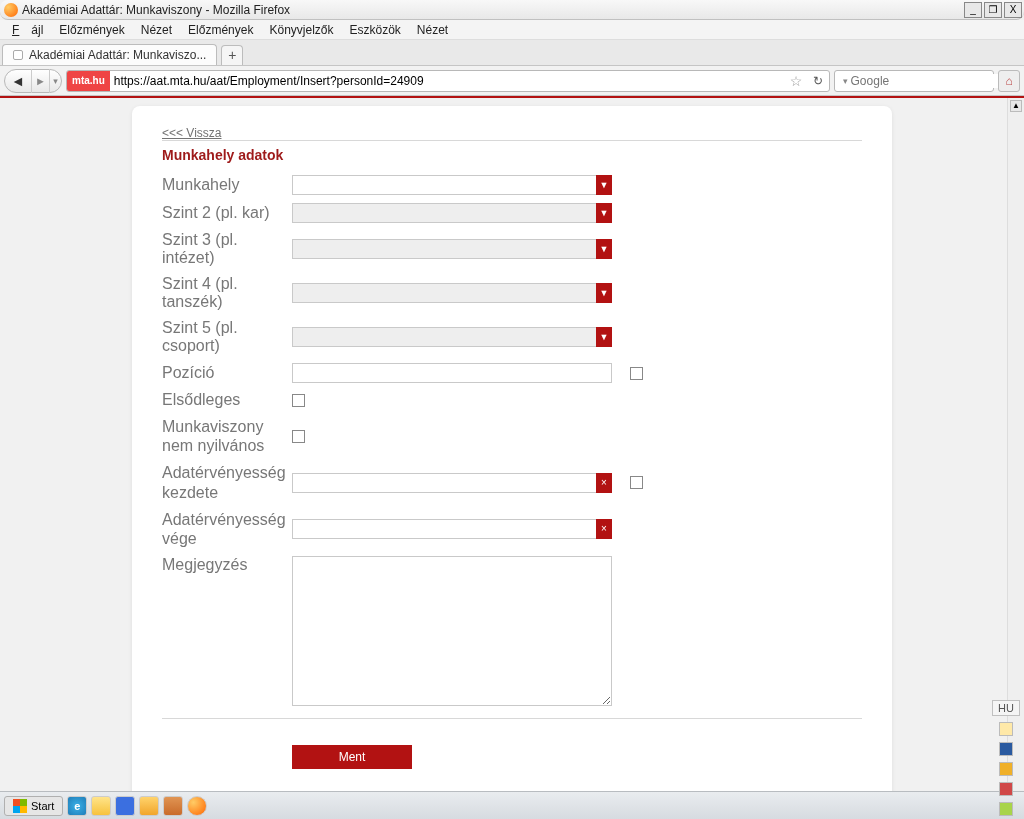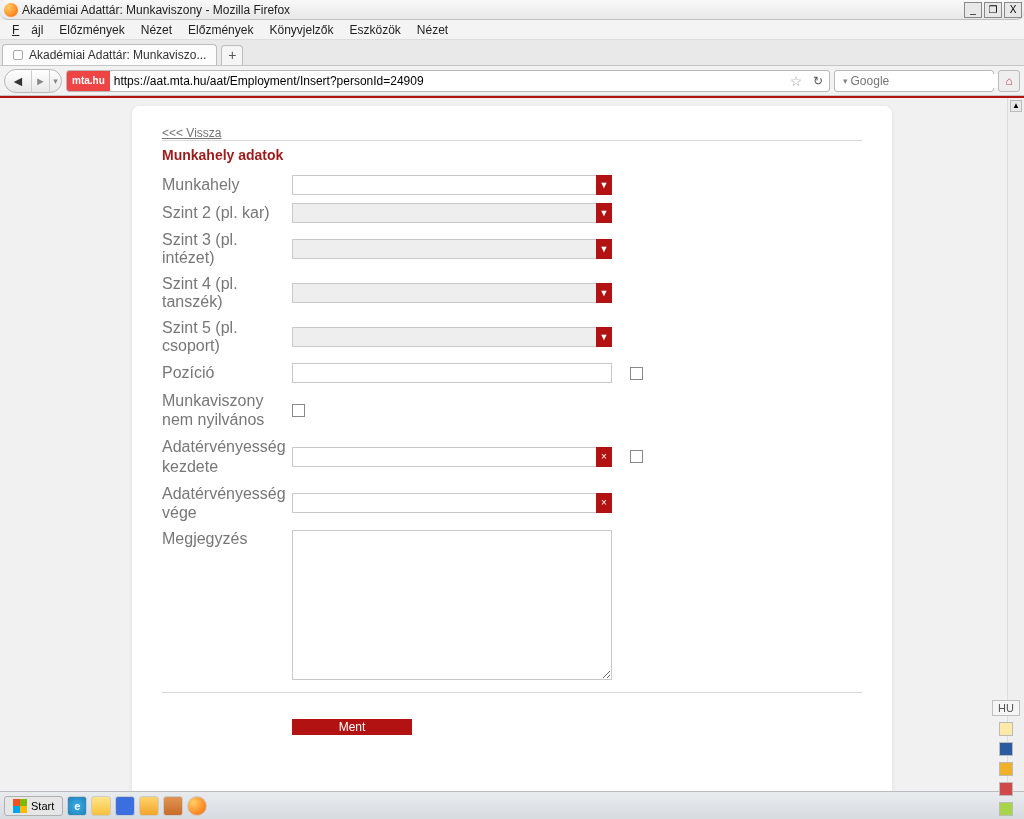--- a/index.html
+++ b/index.html
@@ -241,6 +241,10 @@
       <span class="side-check chk"></span>
     </div>
     <div class="form-row">
+      <label>Elsődleges</label>
+      <span class="chk"></span>
+    </div>
+    <div class="form-row">
       <label style="line-height:1.2;">Munkaviszony nem nyilvános</label>
       <span class="chk"></span>
     </div>

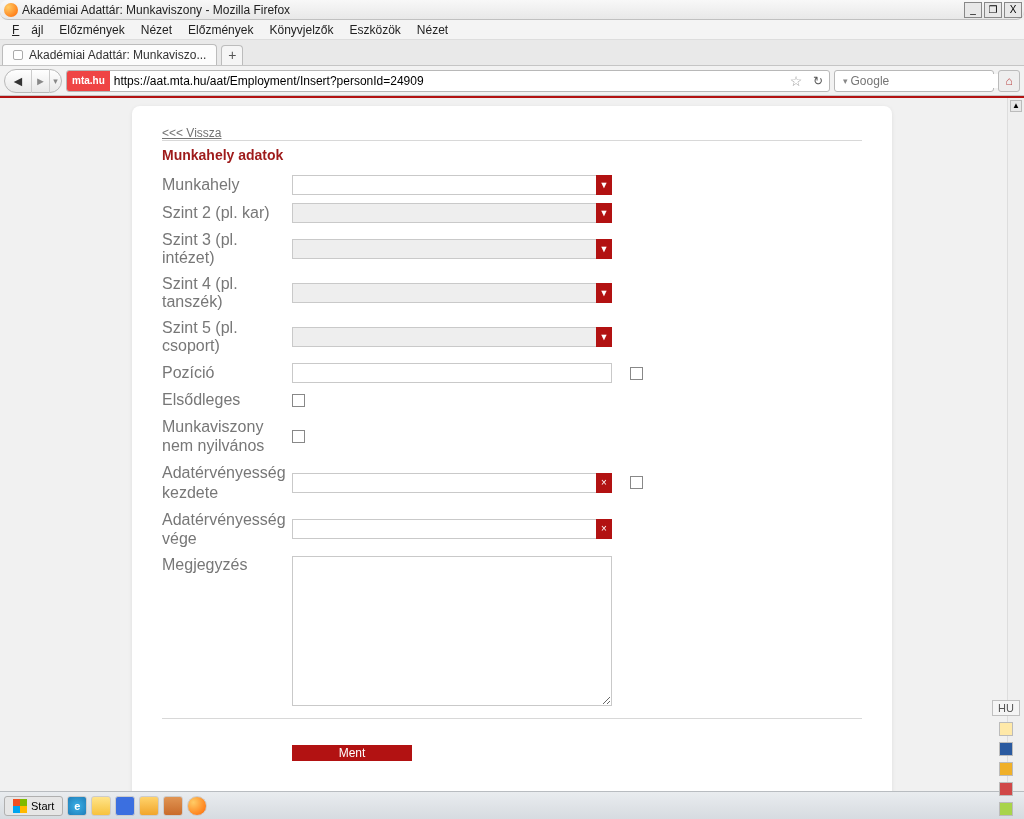--- a/index.html
+++ b/index.html
@@ -113,7 +113,7 @@
   textarea.note{width:320px;height:150px;border:1px solid #c9c9c9;resize:both;font-family:inherit;font-size:12px;}
   .save-row{margin-top:26px;display:flex;}
   .save-spacer{width:130px;}
-  .btn-save{background:#b21212;color:#fff;border:none;width:120px;height:16px;font-size:12px;cursor:pointer;}
+  .btn-save{background:#b21212;color:#fff;border:none;width:120px;height:24px;font-size:12px;cursor:pointer;}
   
   .taskbar{
     position:absolute;left:0;right:0;bottom:0;height:28px;

